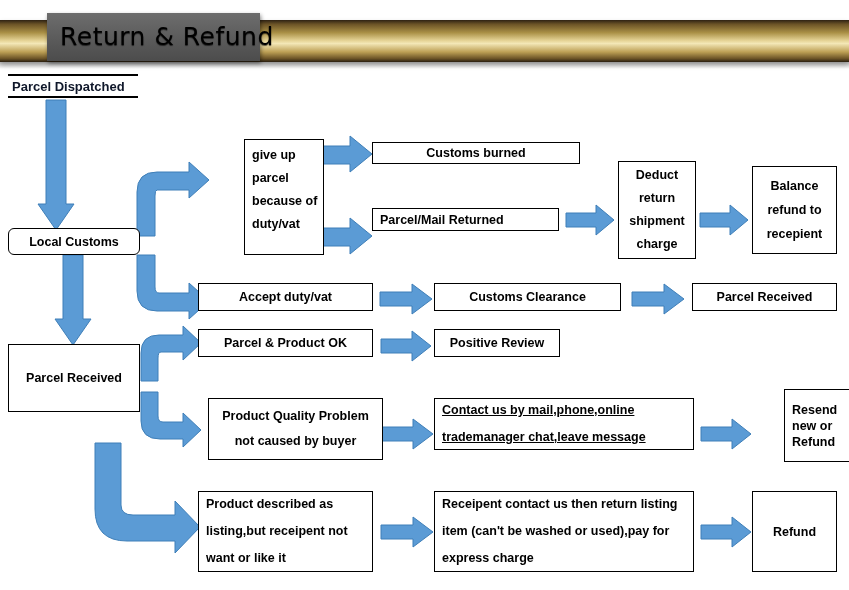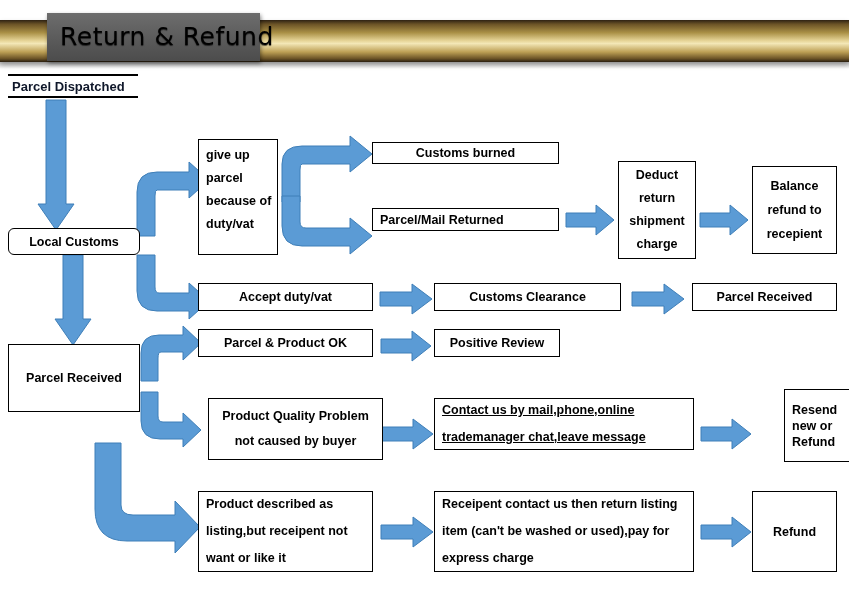--- a/index.html
+++ b/index.html
@@ -111,6 +111,7 @@
   .box.top-align {
     align-items: flex-start;
     padding-top: 4px;
+    margin-left: 46px;
   }
   
   .rule-box {

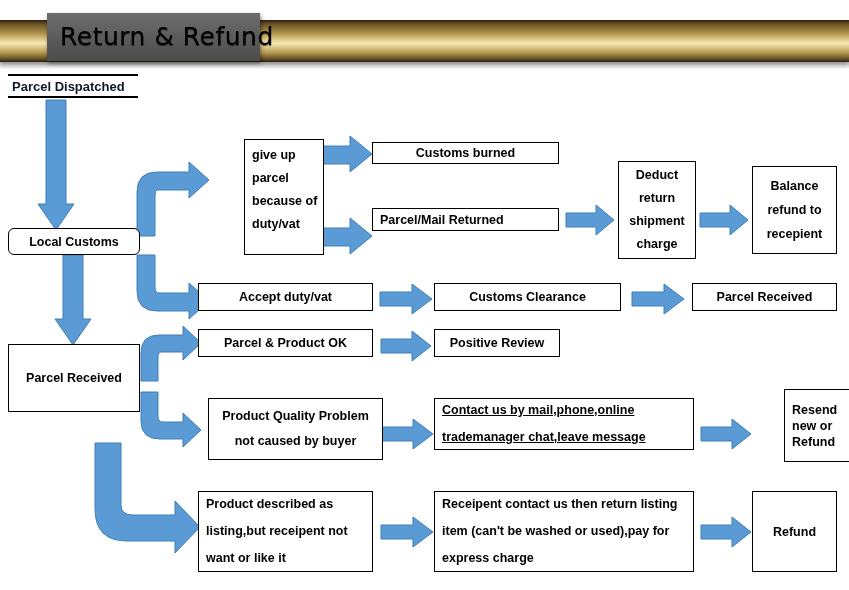--- a/index.html
+++ b/index.html
@@ -241,7 +241,7 @@
 
   <div class="box align-left top-align" style="left:198px; top:139px; width:80px; height:116px; line-height:23px;">give up parcel because of duty/vat</div>
 
-  <div class="box" style="left:372px; top:142px; width:187px; height:22px;">Customs burned</div>
+  <div class="box" style="left:372px; top:142px; width:208px; height:22px;">Customs burned</div>
 
   <div class="box align-left" style="left:372px; top:208px; width:187px; height:23px;">Parcel/Mail Returned</div>
 

